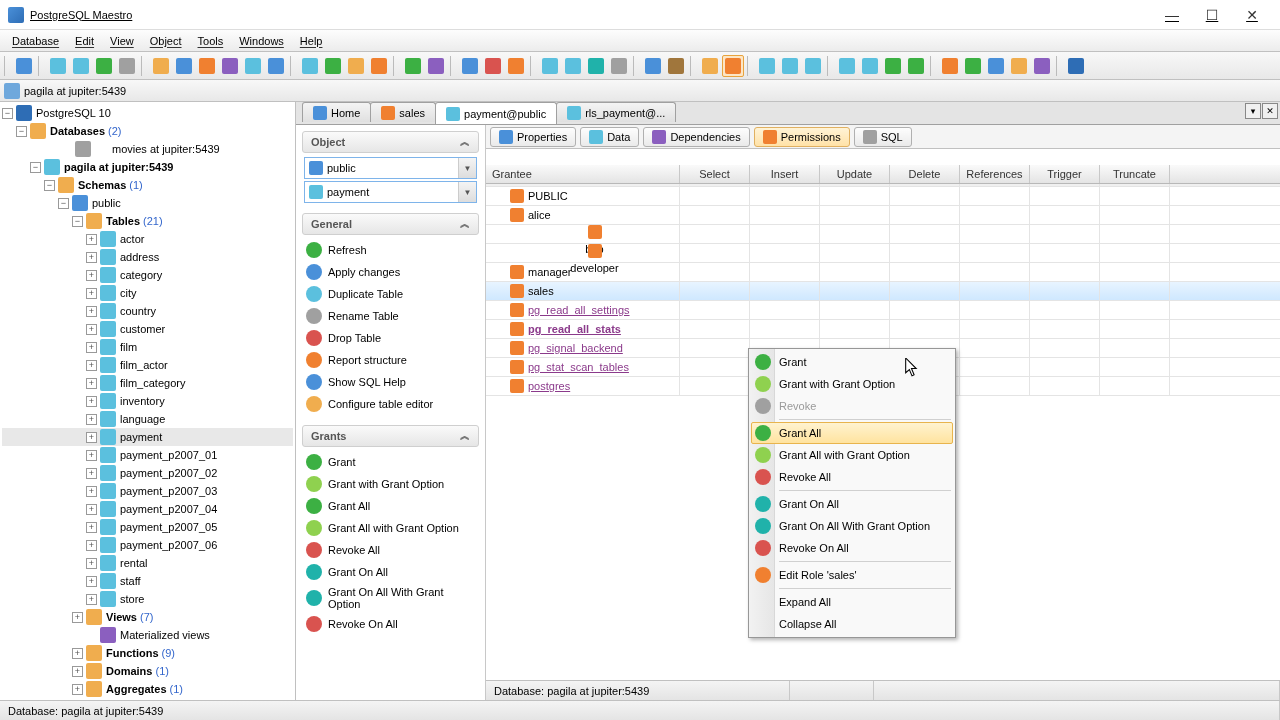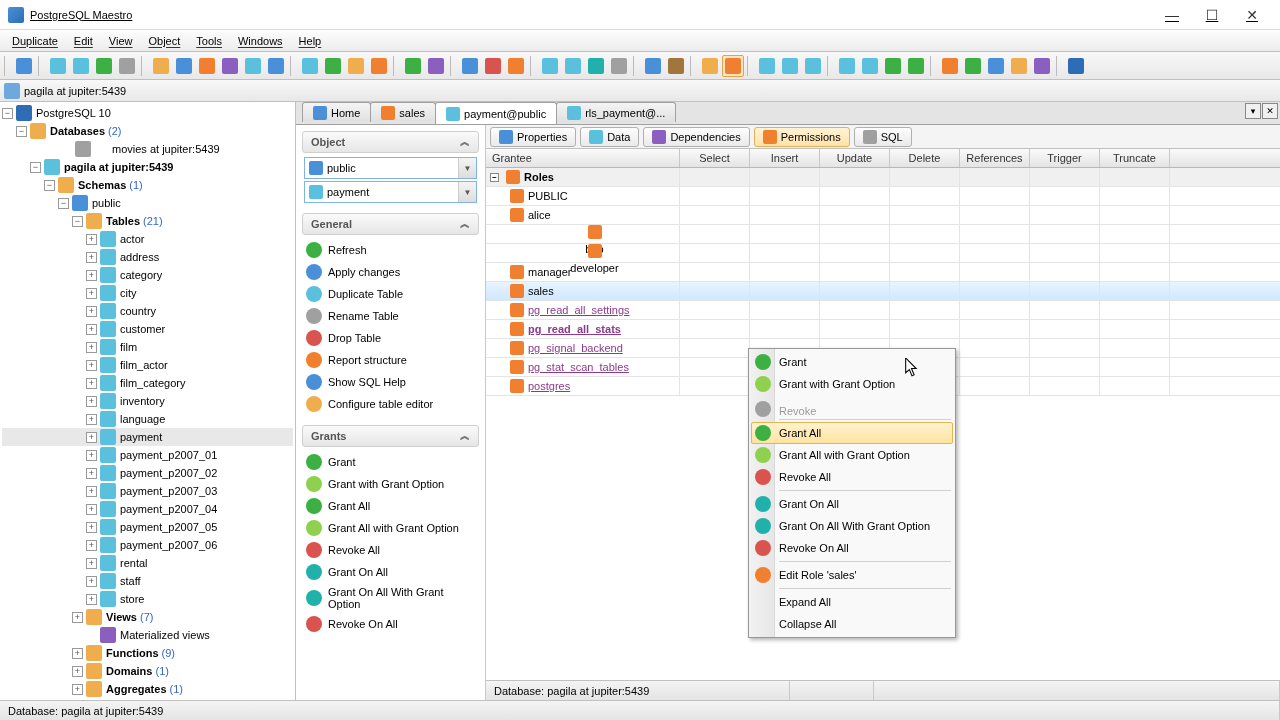--- a/index.html
+++ b/index.html
@@ -119,7 +119,7 @@
 </div>
 
 <div class="menubar">
-  <div class="mitem"><span>Duplicate</span></div>
+  <div class="mitem"><span>Database</span></div>
   <div class="mitem"><span>Edit</span></div>
   <div class="mitem"><span>View</span></div>
   <div class="mitem"><span>Object</span></div>

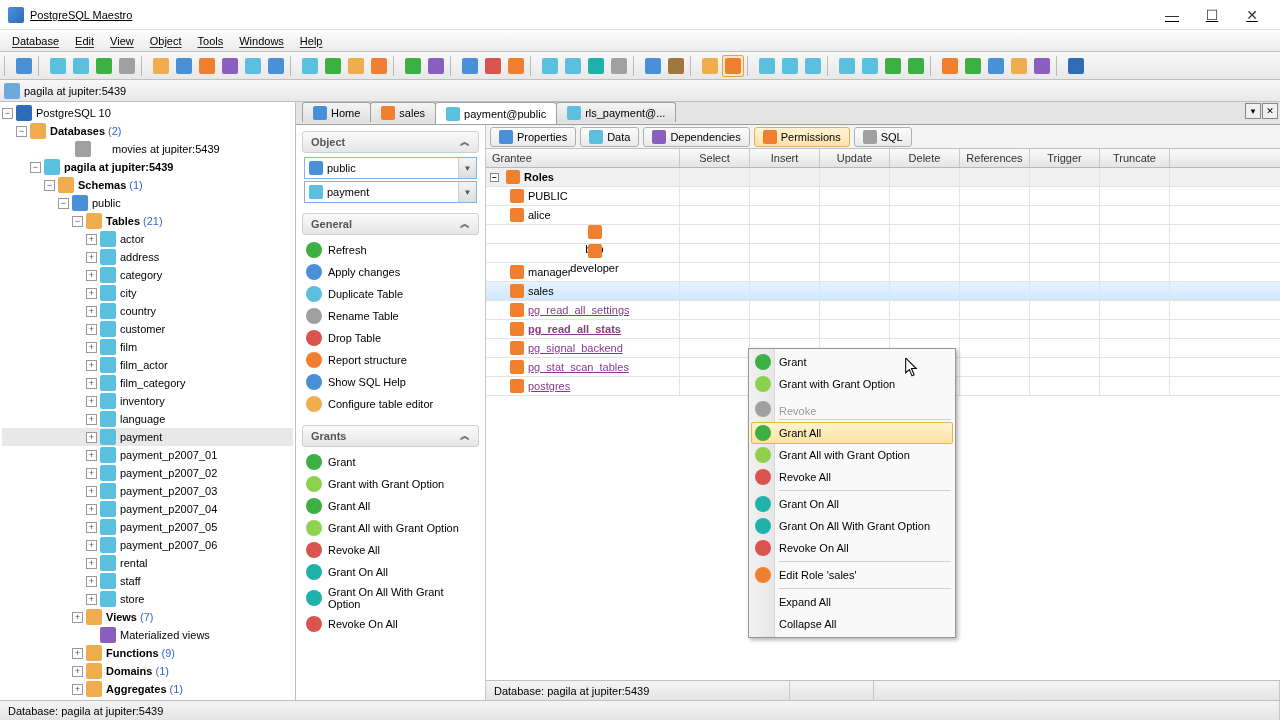--- a/index.html
+++ b/index.html
@@ -63,7 +63,7 @@
 .gtab .gicn{width:14px;height:14px;border-radius:2px;}
 
 .grid { flex:1; position:relative; overflow:auto; background:#fff;}
-.ghdr { display:flex; background:linear-gradient(#fafafa,#e4e4e4); border-bottom:1px solid #b8b8b8; height:19px; position:sticky; top:0;}
+.ghdr { display:flex; background:linear-gradient(#fafafa,#e4e4e4); border-bottom:1px solid #b8b8b8; height:19px; position:sticky; top:16px;}
 .gcell-h { border-right:1px solid #c8c8c8; display:flex; align-items:center; justify-content:center; color:#333;}
 .col-grantee { width:194px; justify-content:flex-start; padding-left:6px;}
 .col-p { width:70px; }

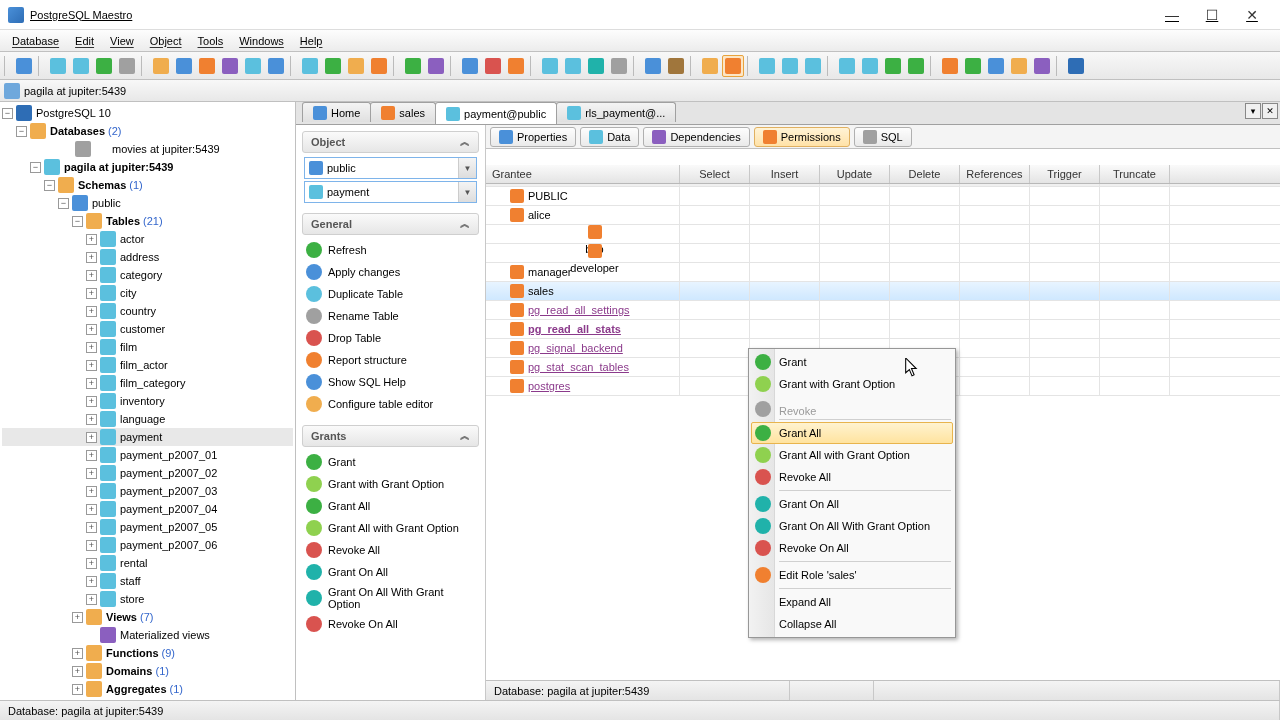--- a/index.html
+++ b/index.html
@@ -82,7 +82,7 @@
 .ctxmenu .cmrow .cmicn { position:absolute; left:4px; width:16px;height:16px; border-radius:8px;}
 .ctxmenu .cmrow.hover { background:linear-gradient(#fff3d0,#ffe39f); border:1px solid #e8b44d; border-radius:2px; padding-left:27px;}
 .ctxmenu .cmrow.hover .cmicn{left:3px;}
-.ctxmenu .cmrow.disabled { color:#9a9a9a;align-items:flex-end;}
+.ctxmenu .cmrow.disabled { color:#9a9a9a;}
 .ctxmenu .cmsep { height:1px; background:#d0d0d0; margin:2px 2px 2px 28px;}
 .ctxmenu .iconstrip { position:absolute; left:0; top:0; bottom:0; width:26px; background:linear-gradient(90deg,#f2f2f2,#e6e6e6); border-right:1px solid #d8d8d8;}
 

